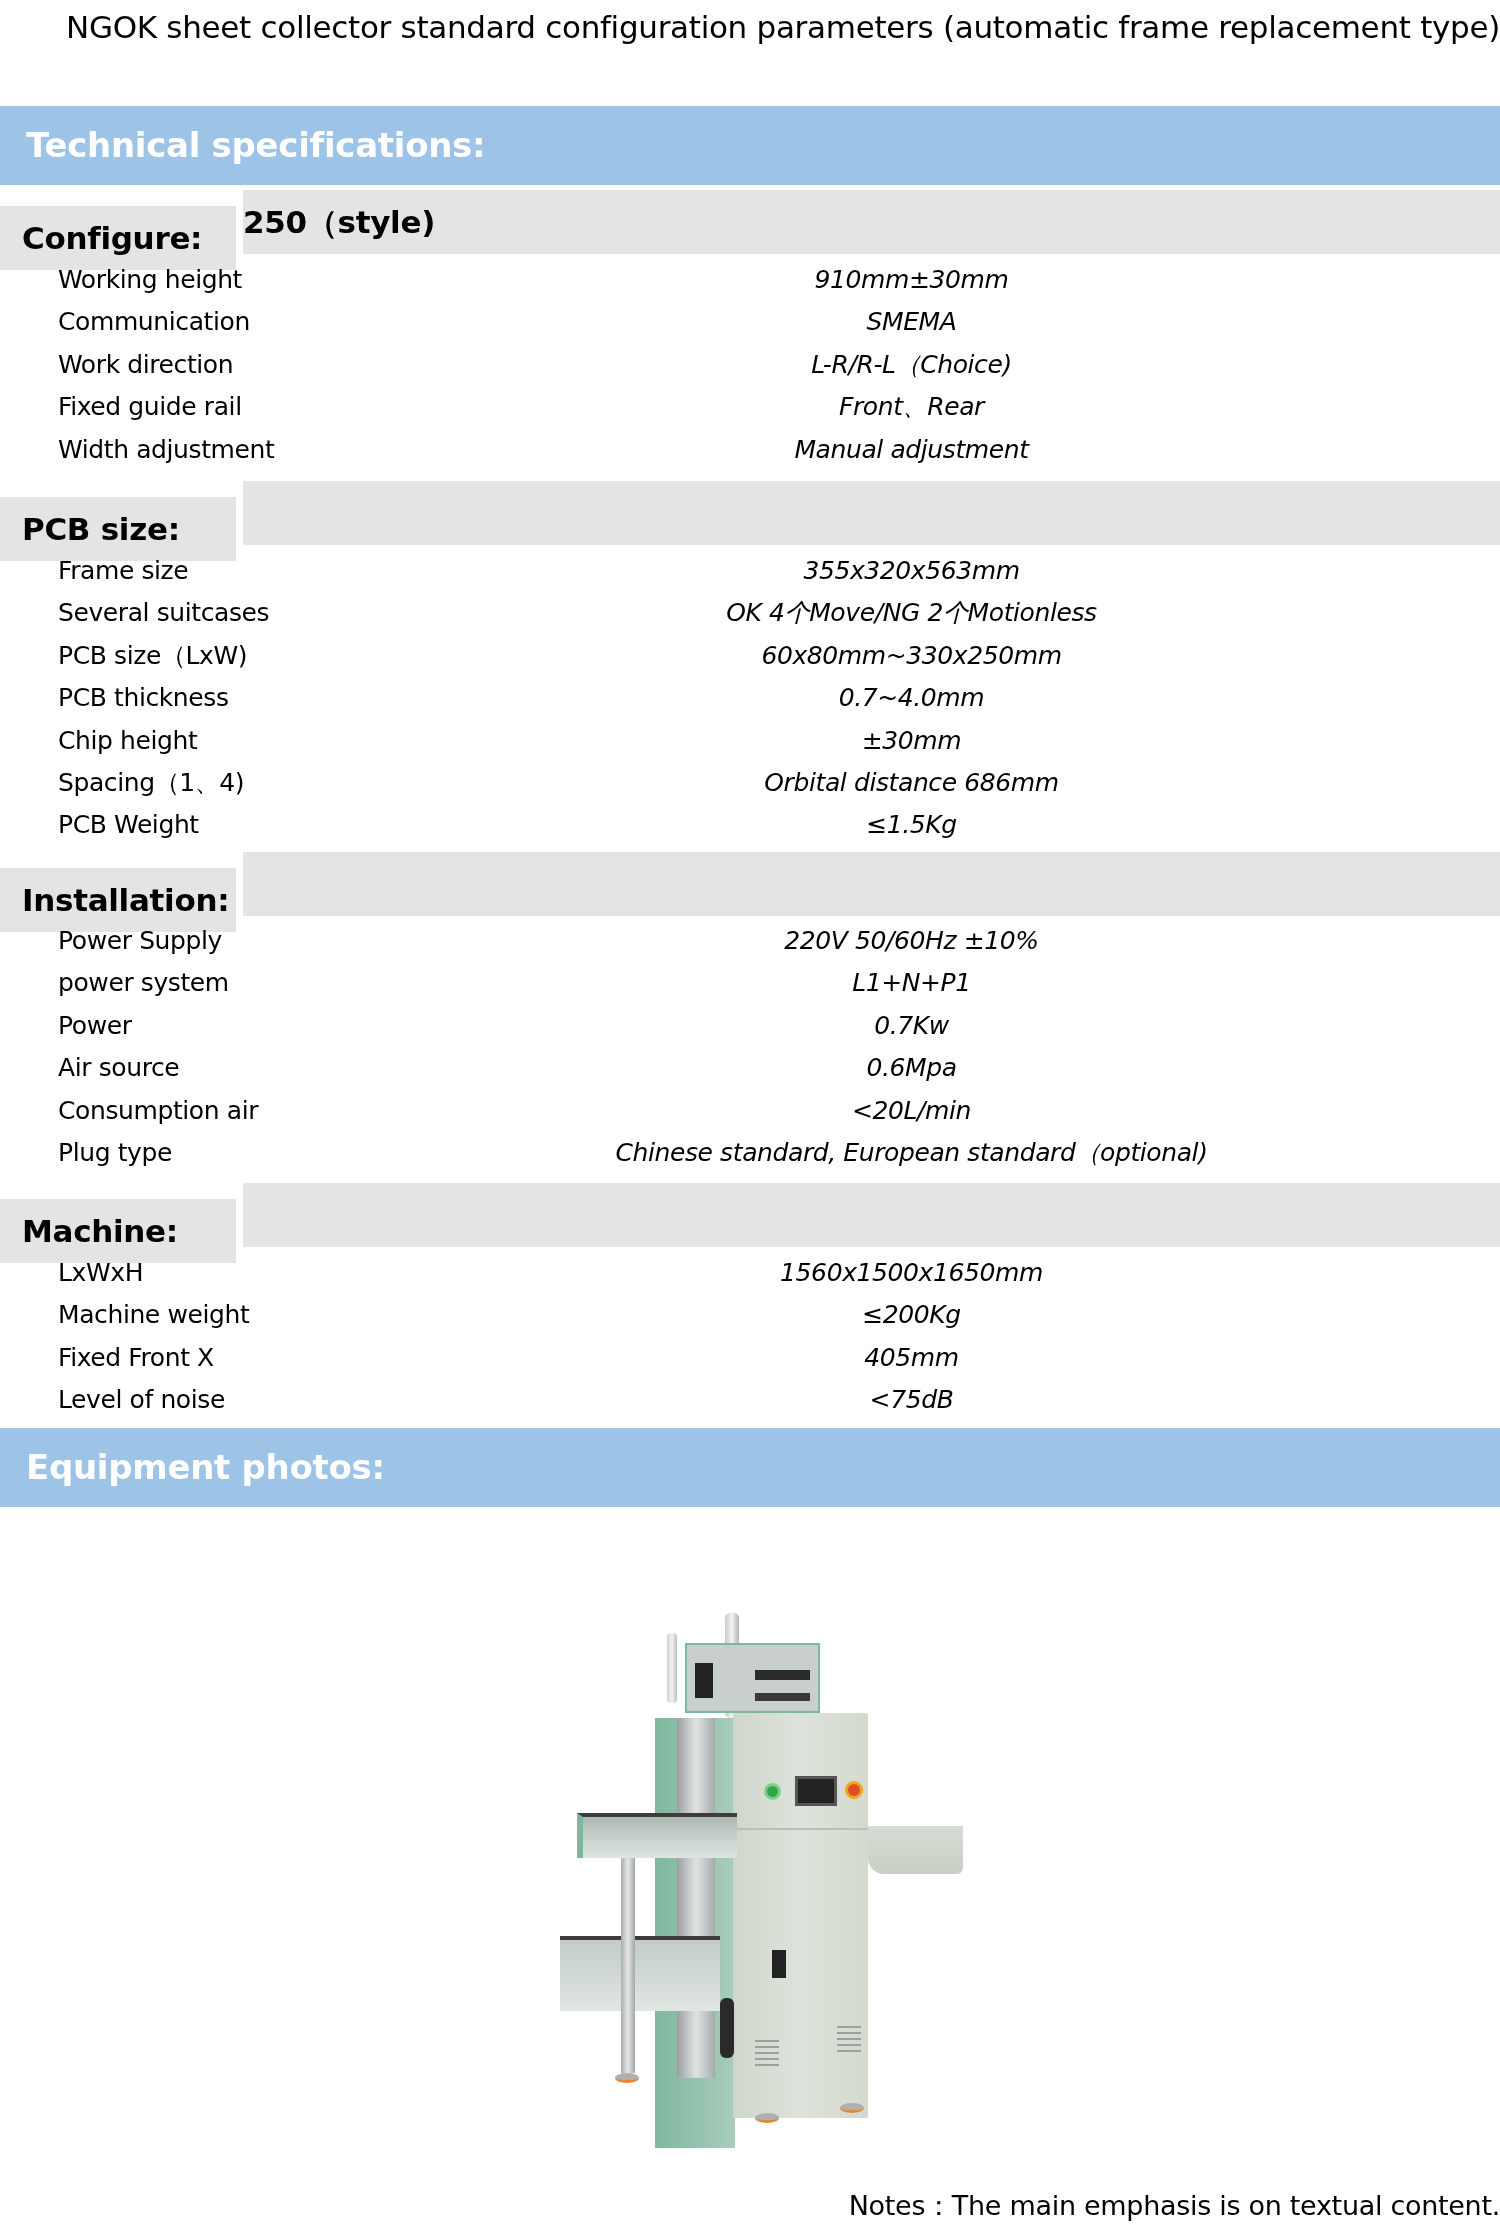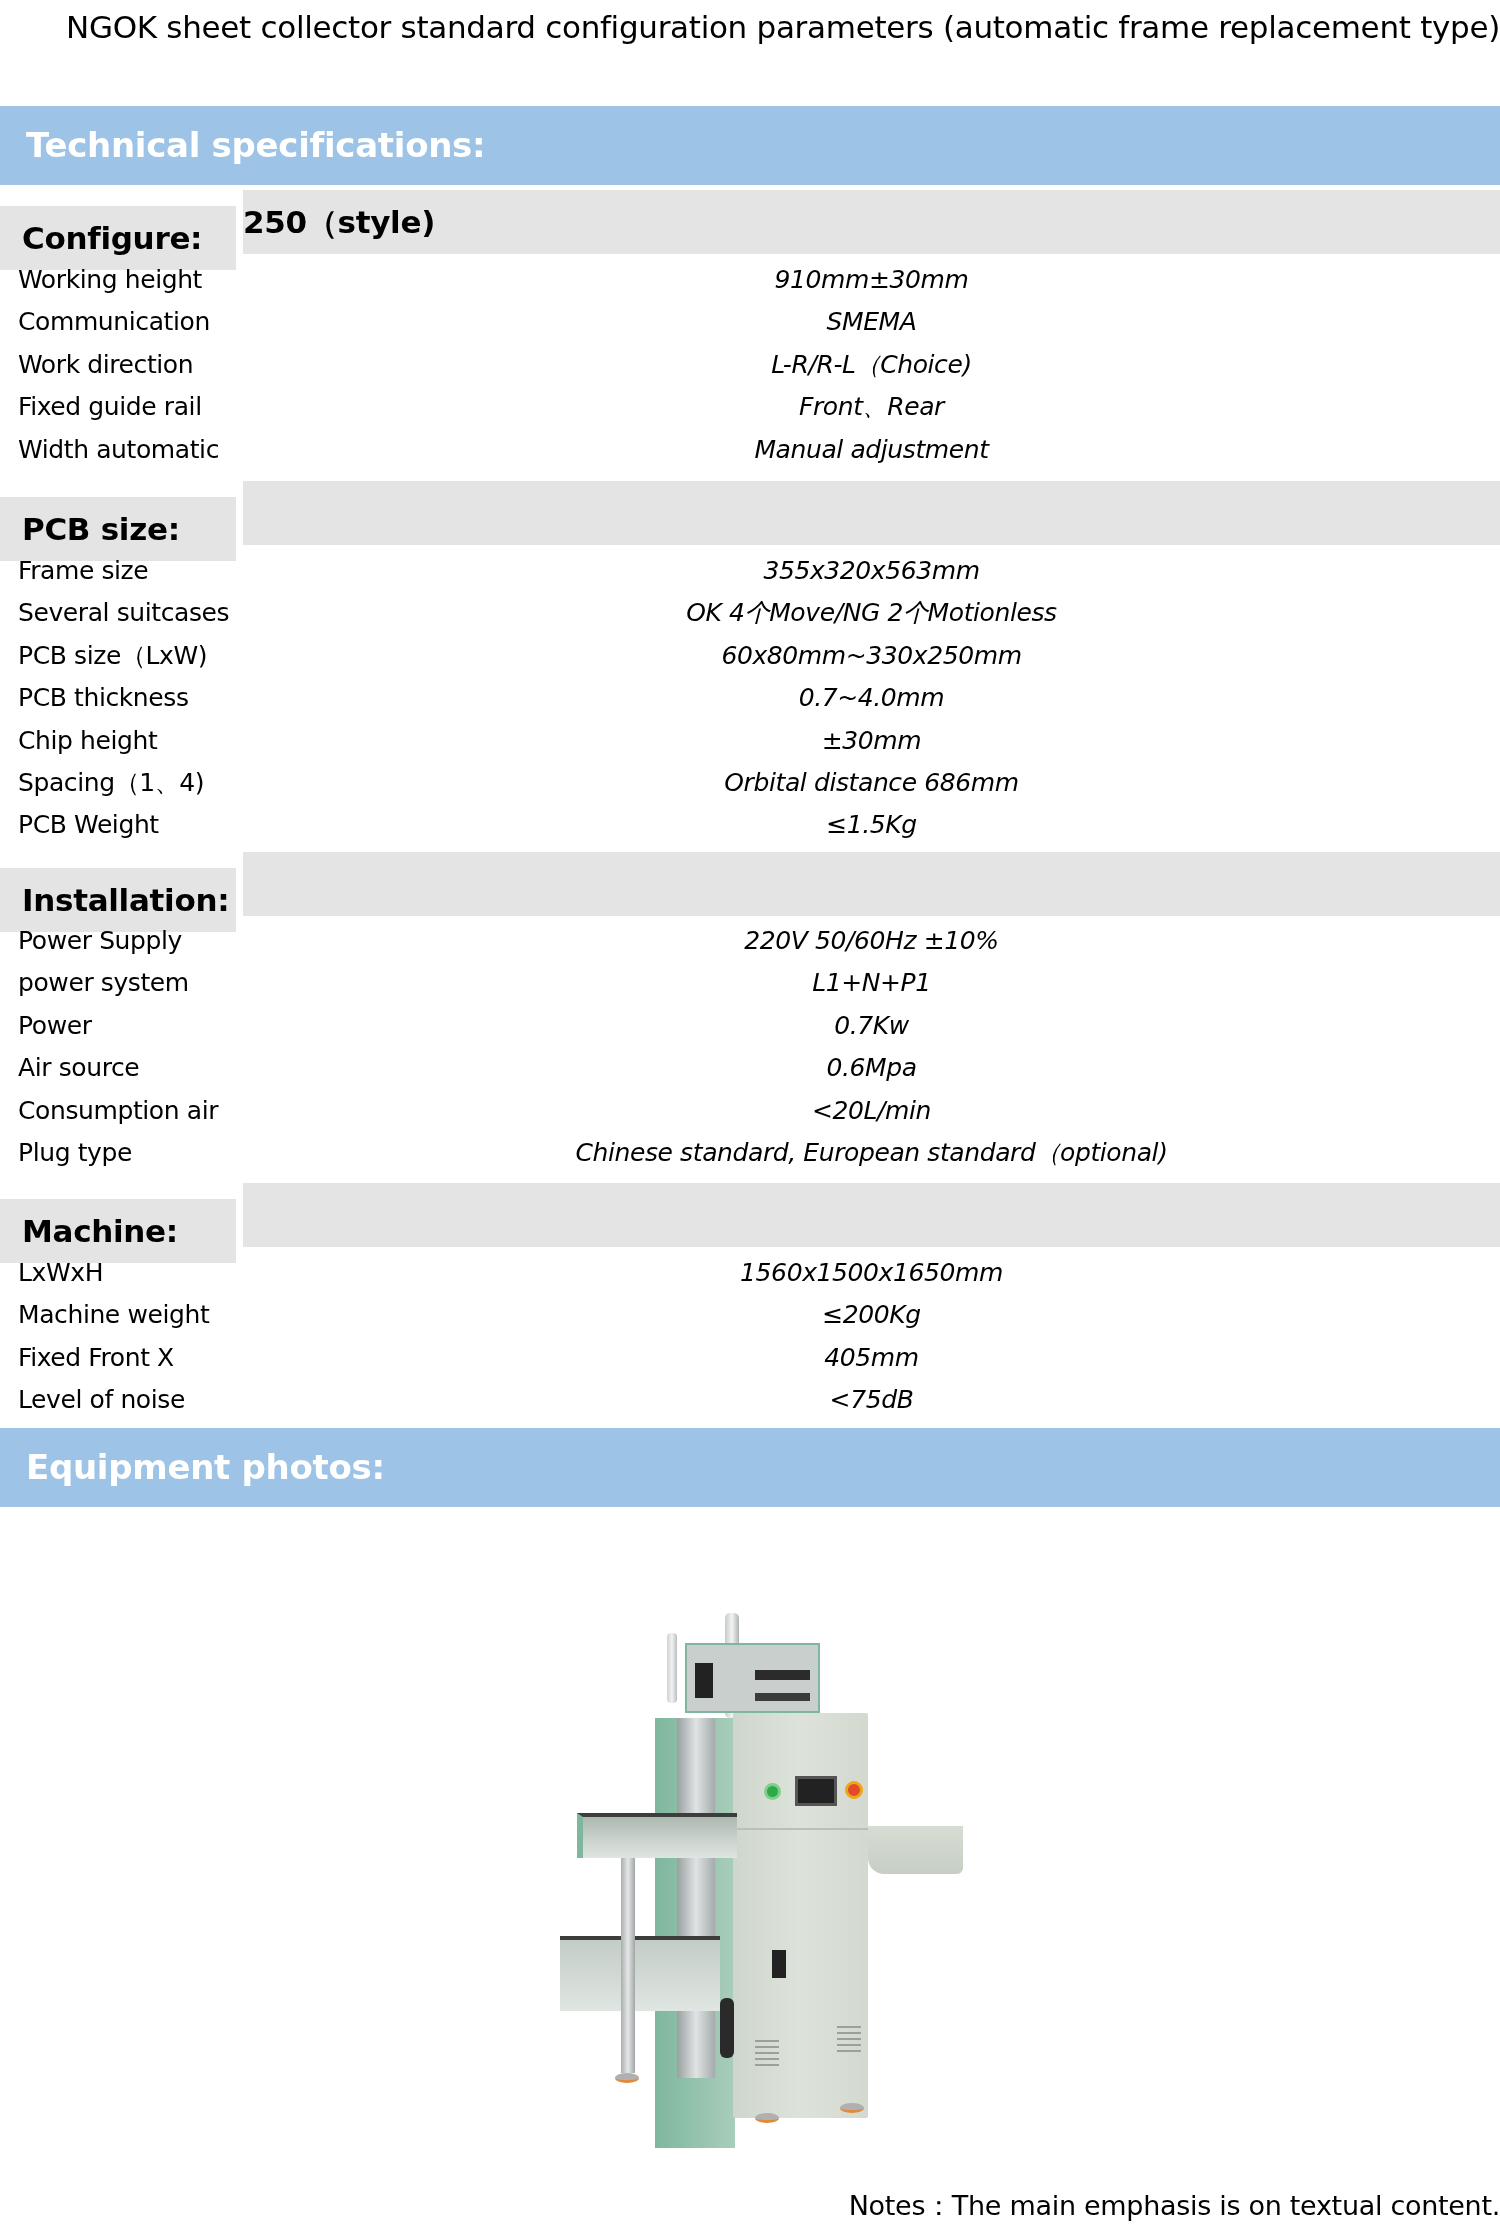--- a/index.html
+++ b/index.html
@@ -35,7 +35,7 @@
     }
 
     .rows { position: absolute; left: 0; width: 1500px; }
-    .row { position: relative; height: 42.4px; }
+    .row { position: relative; height: 42.4px; margin-left: 40px; }
     .row .k {
       position: absolute; left: 18px; top: 0; line-height: 42.4px; font-size: 25px;
       letter-spacing: -0.4px; white-space: nowrap;

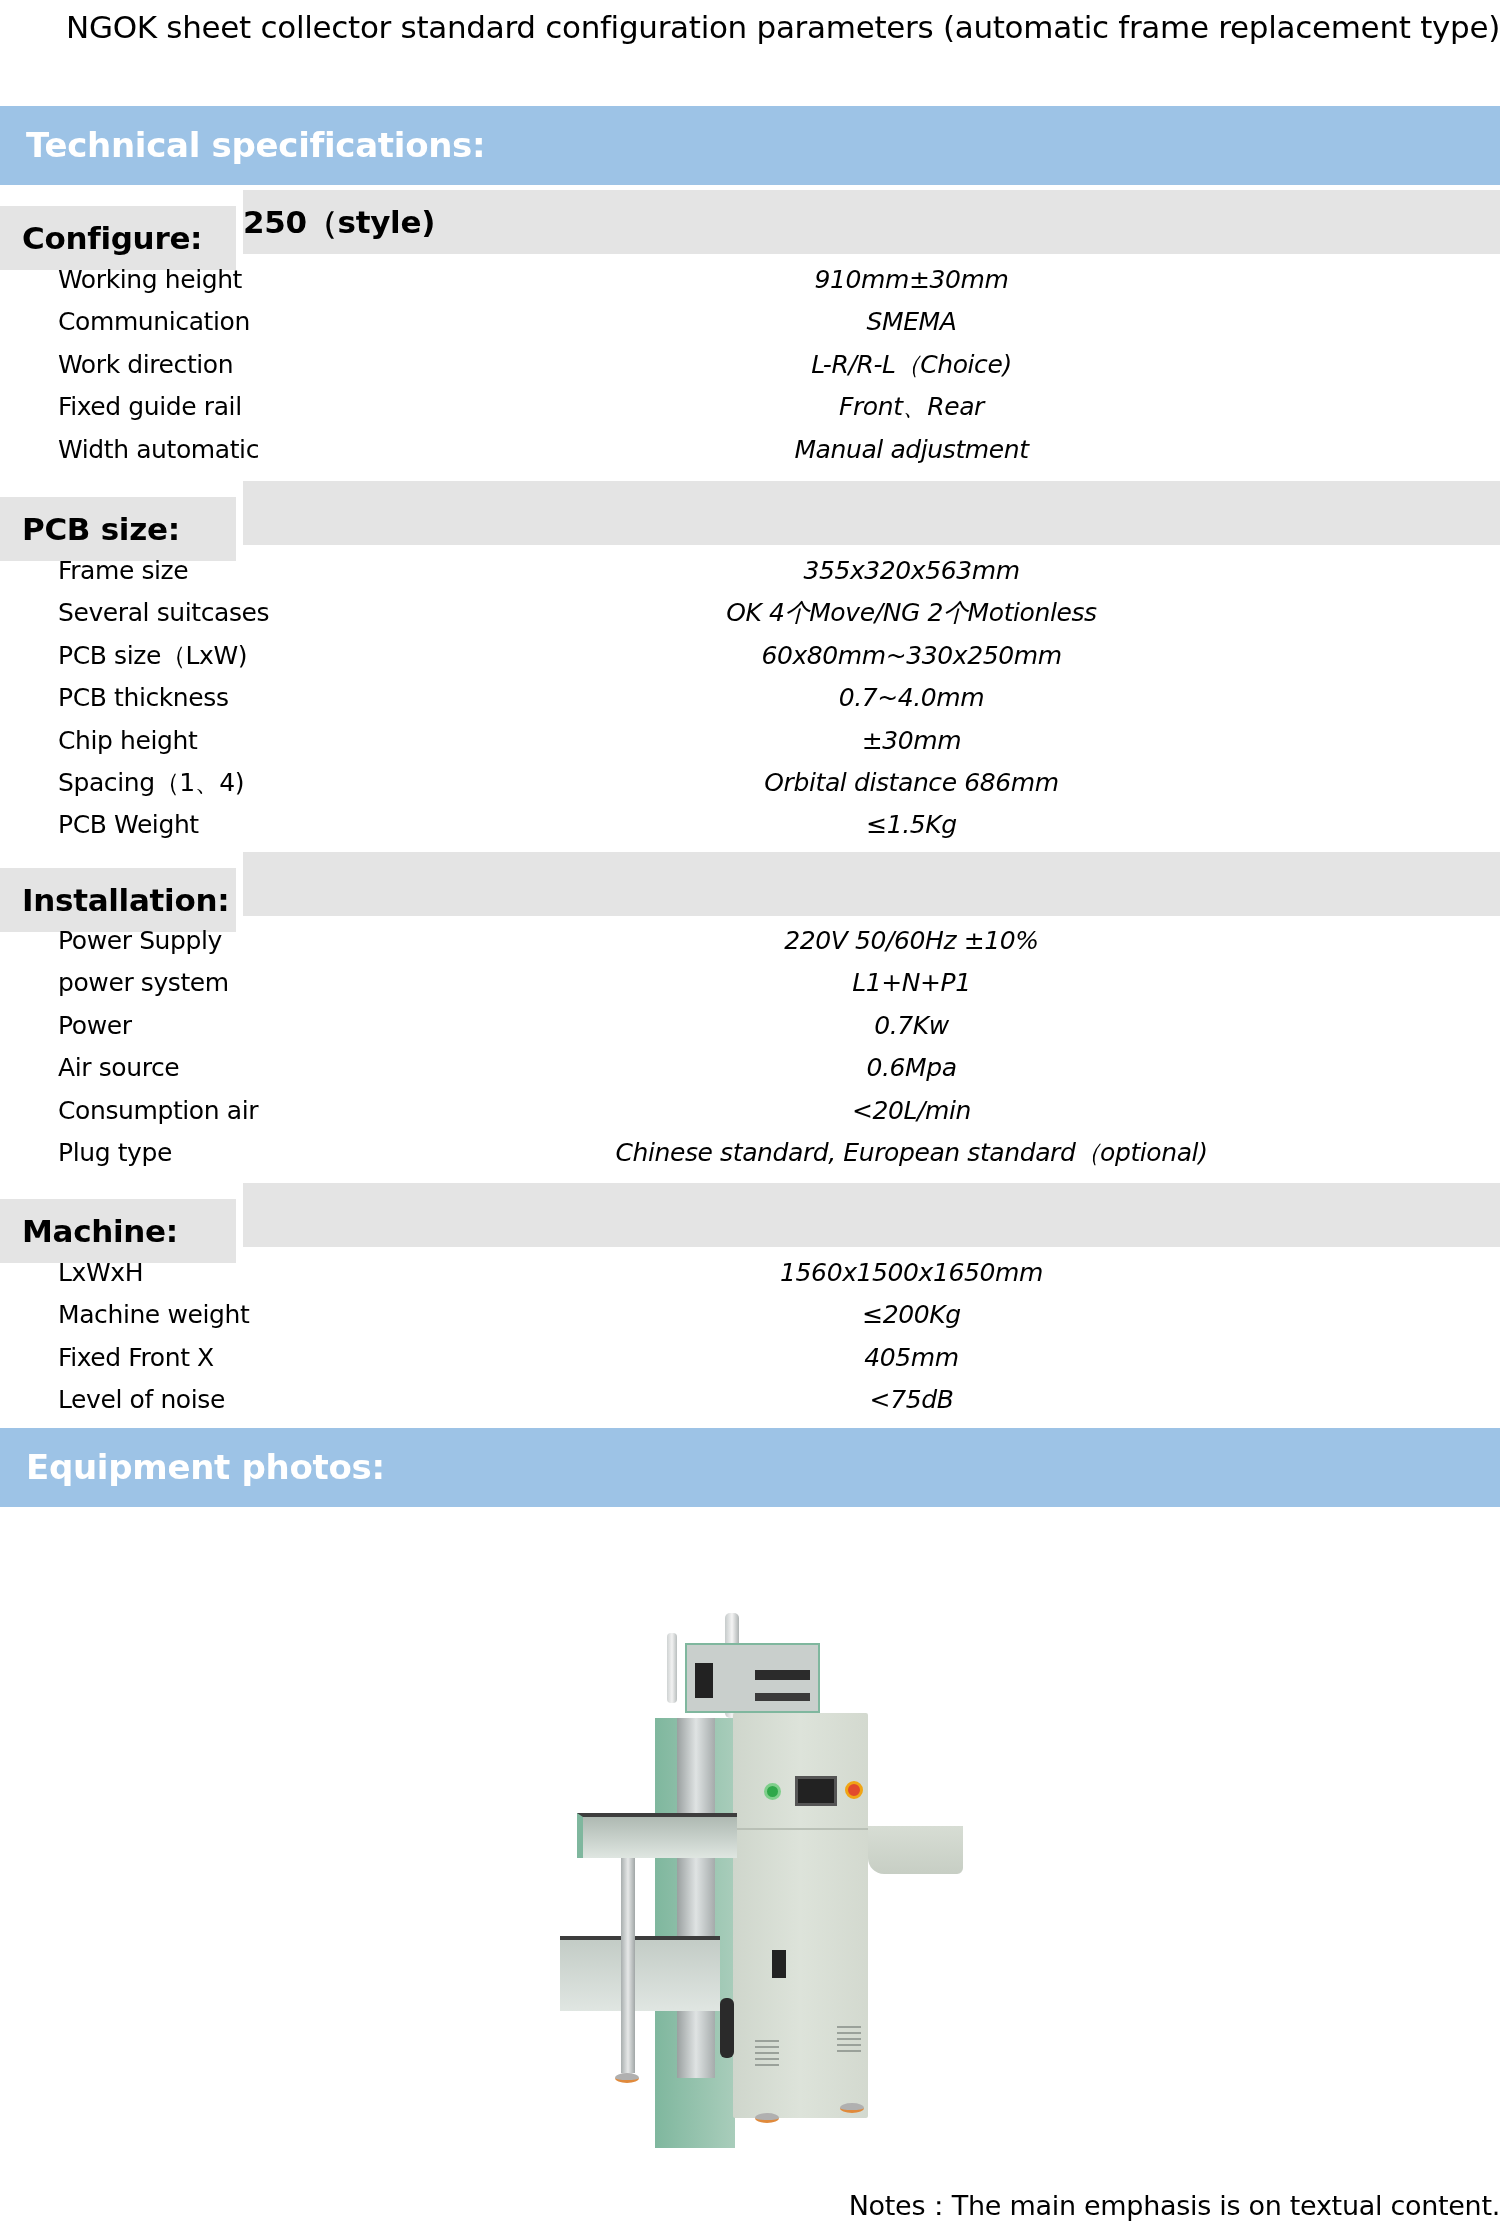--- a/index.html
+++ b/index.html
@@ -82,7 +82,7 @@
       <span class="v">Front、Rear</span>
     </div>
   <div class="row">
-      <span class="k">Width automatic</span>
+      <span class="k">Width adjustment</span>
       <span class="v">Manual adjustment</span>
     </div>
 </div>

